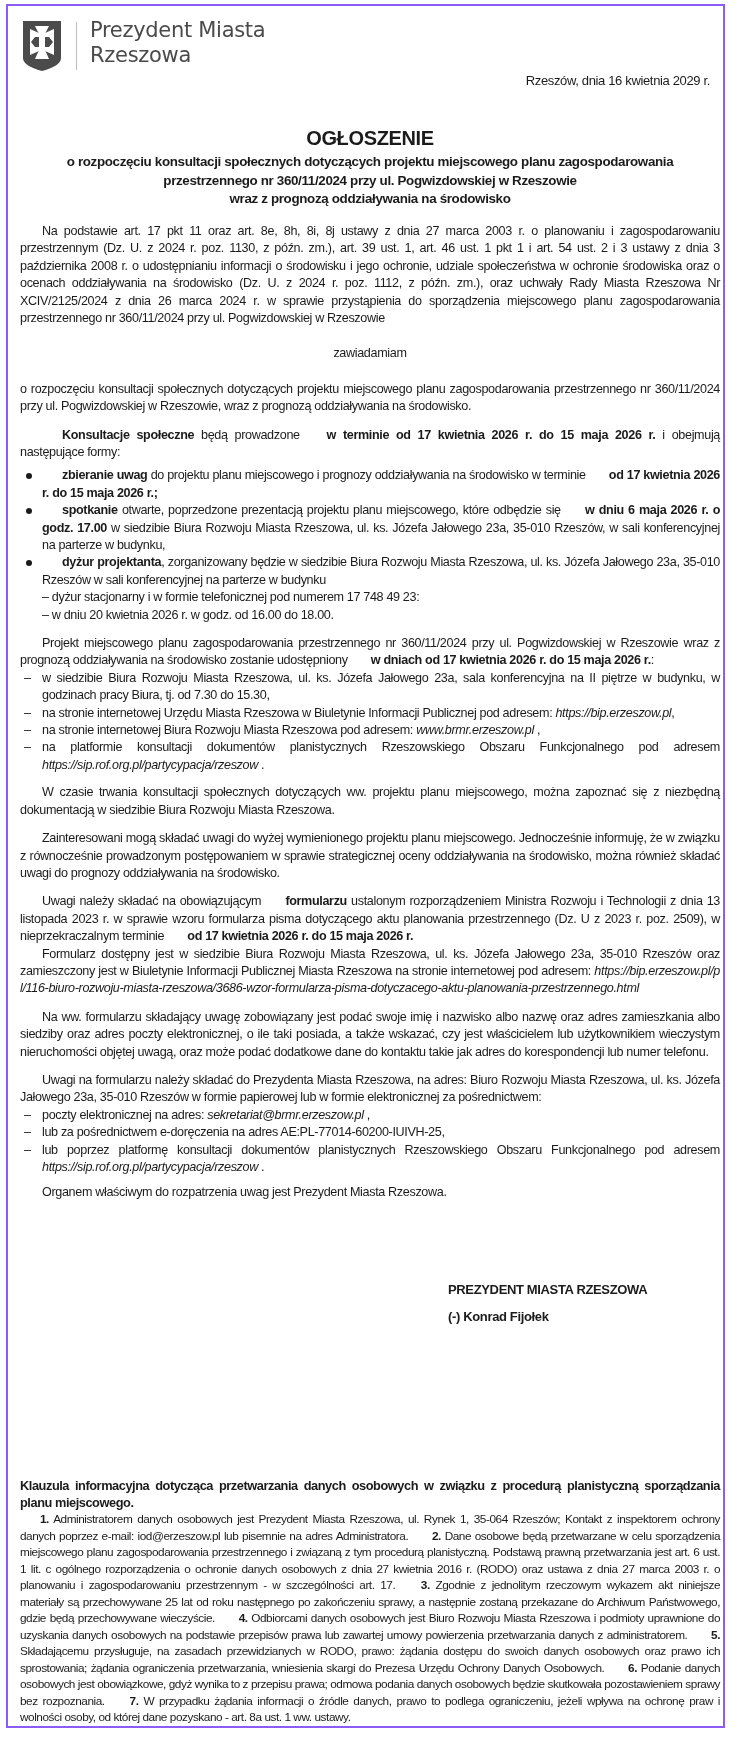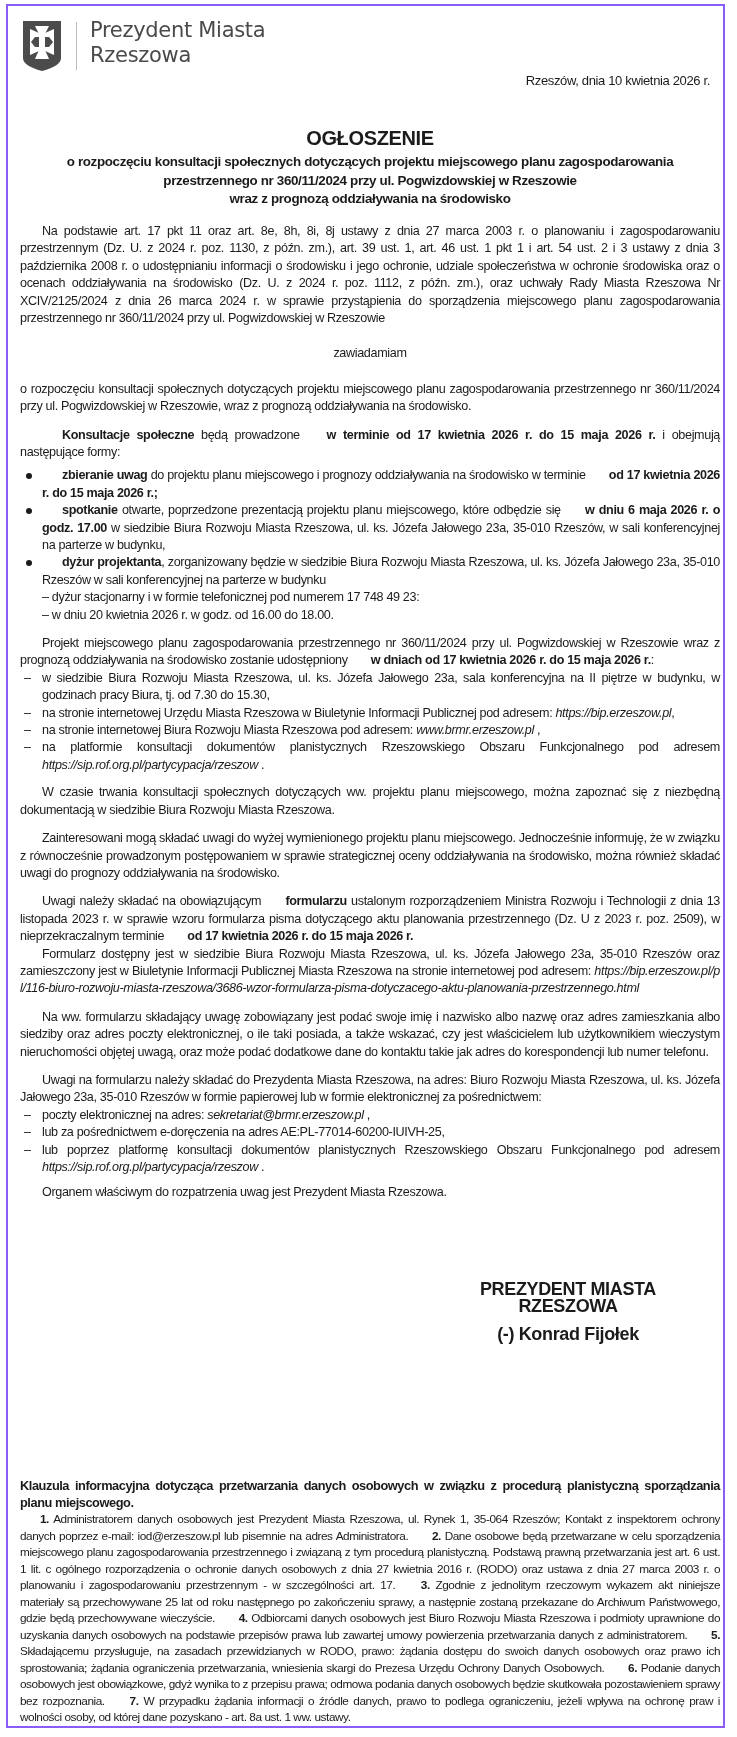--- a/index.html
+++ b/index.html
@@ -54,7 +54,7 @@
       <div>Prezydent Miasta</div>
       <div>Rzeszowa</div>
     </div>
-    <div class="date">Rzeszów, dnia 10 kwietnia 2026 r.</div>
+    <div class="date">Rzeszów, dnia 16 kwietnia 2029 r.</div>
   </div>
 
   <div class="content">

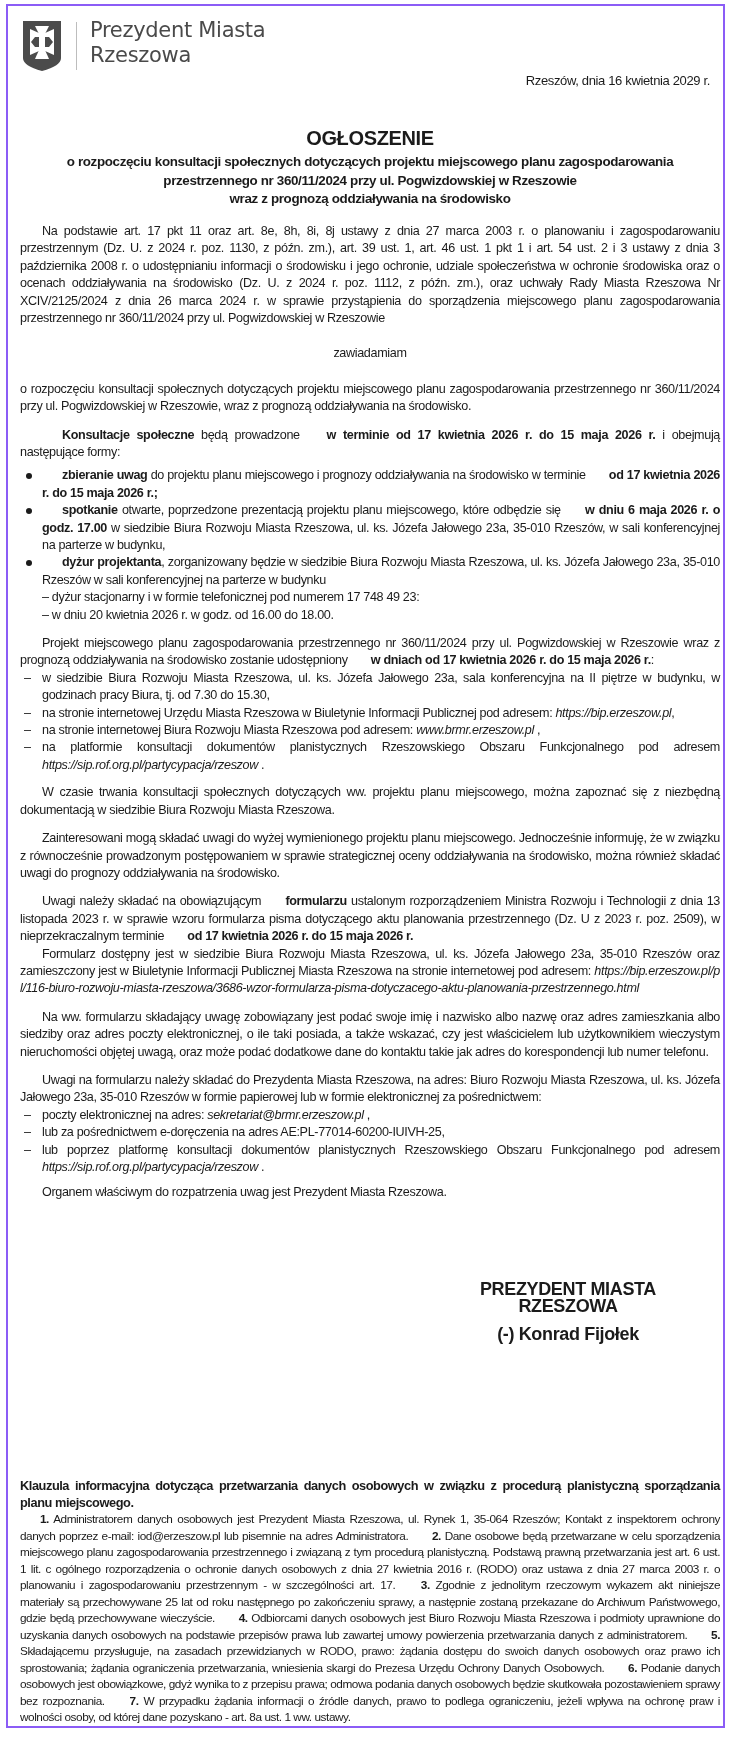--- a/index.html
+++ b/index.html
@@ -30,7 +30,7 @@
   ul.dashes li { position: relative; padding-left: 22px; text-align: justify; }
   ul.dashes li .dash { position: absolute; left: 4px; top: 0; }
   .sublines { padding-left: 22px; }
-  .signature { position: absolute; left: 440px; top: 1275px; width: 240px; text-align: center; font-weight: bold; font-size: 18px; }
+  .signature { position: absolute; left: 440px; top: 1275px; width: 240px; font-weight: bold; font-size: 13px; }
   .signature div { margin-bottom: 10px; }
   .clause { position: absolute; left: 12px; top: 1471px; width: 700px; font-size: 11.8px; line-height: 16.5px; letter-spacing: -0.45px; }
   .clause-title { font-weight: bold; font-size: 12.8px; line-height: 17px; text-align: justify; }

